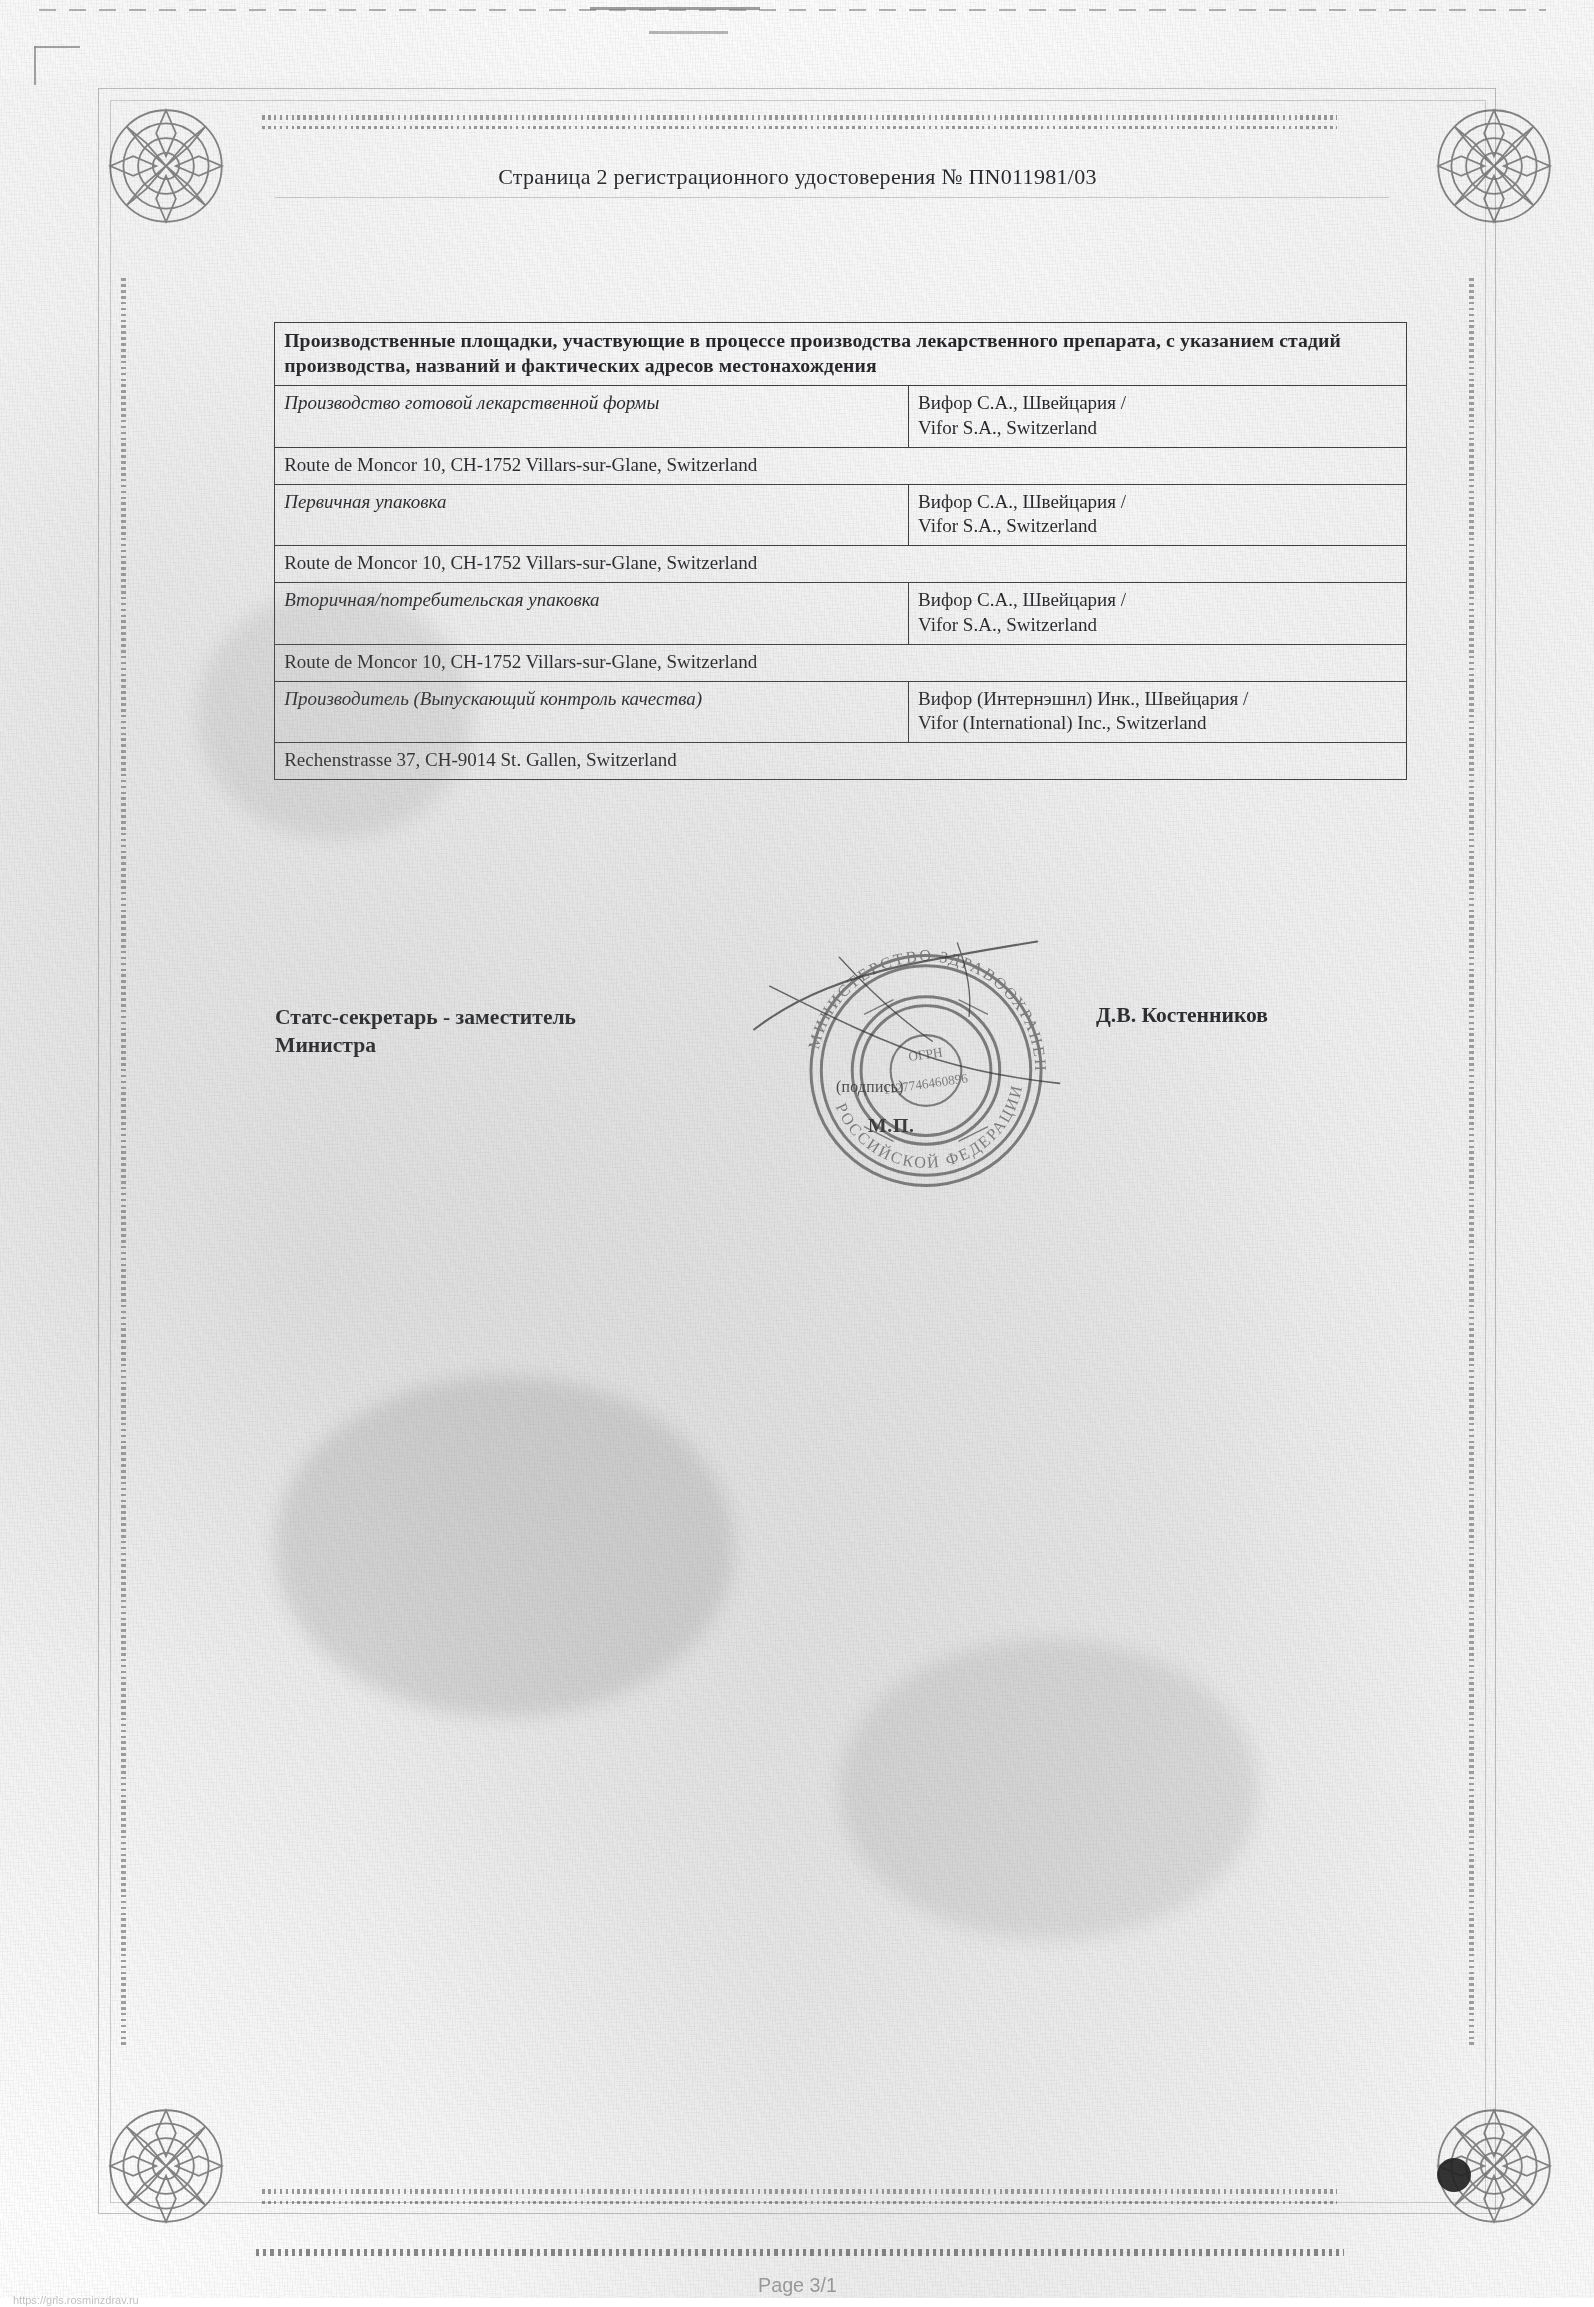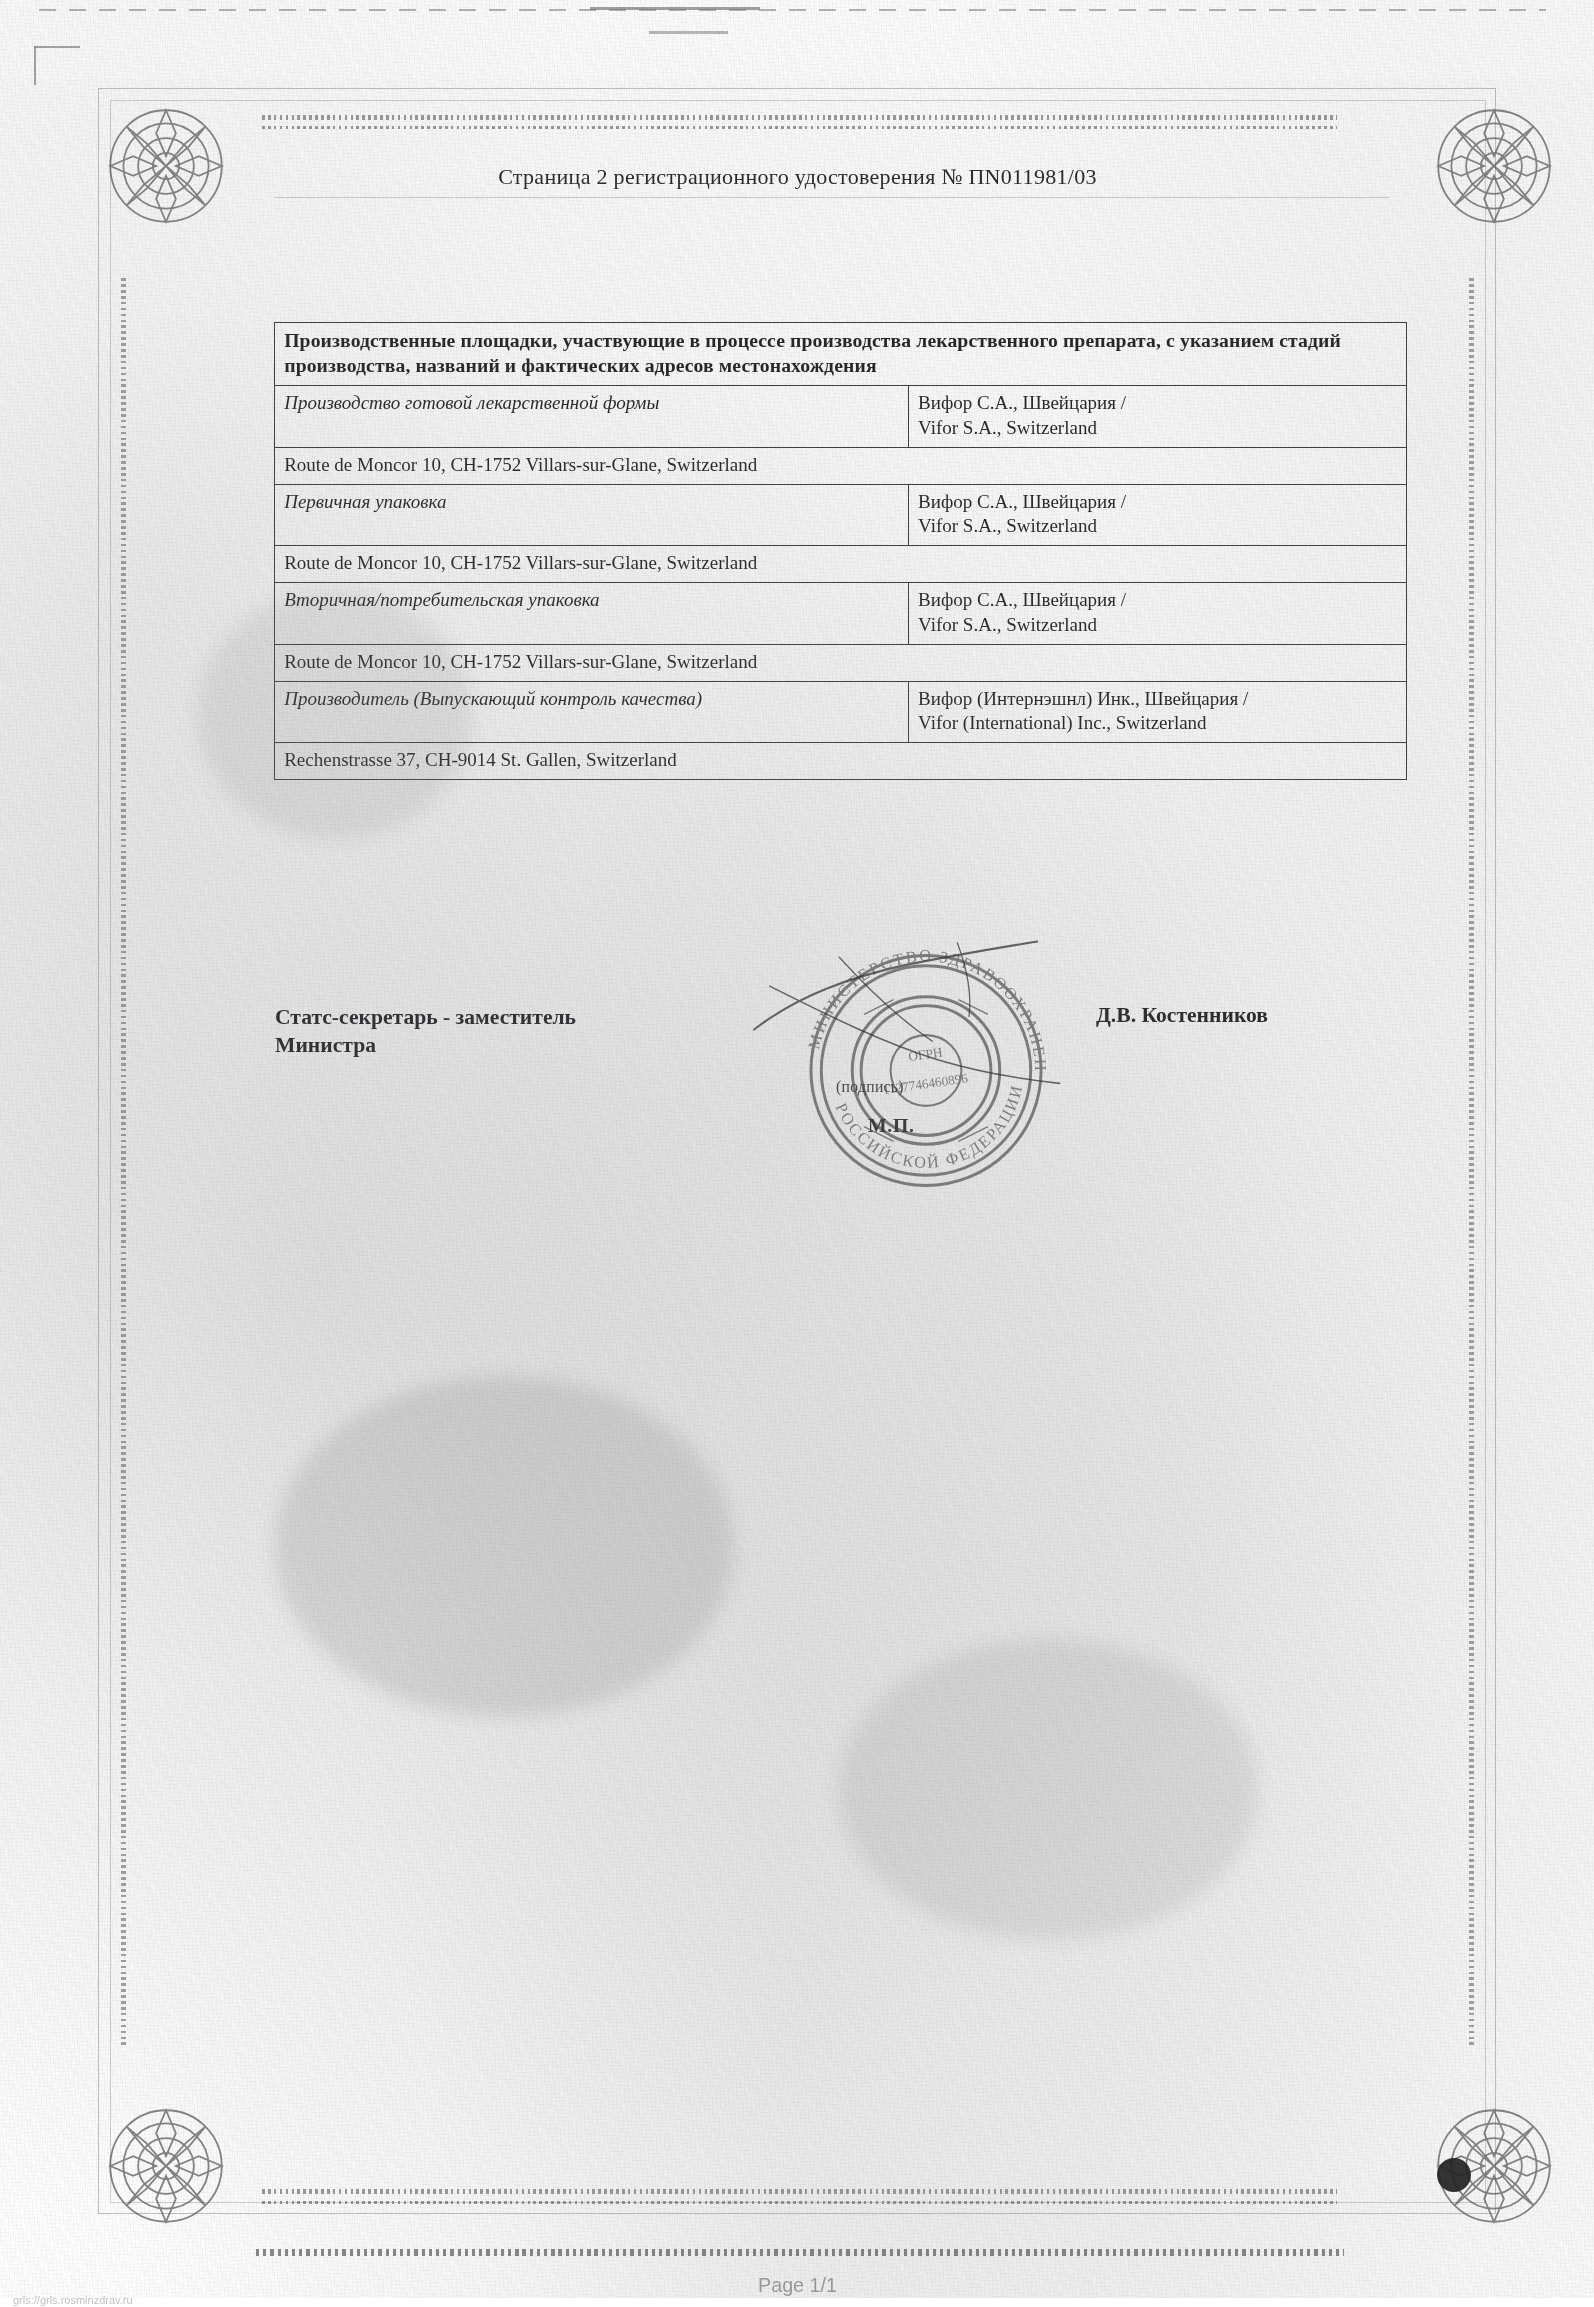--- a/index.html
+++ b/index.html
@@ -462,7 +462,7 @@
   <div class="smudge" style="left:197px; top:590px; width:275px; height:249px; background:rgba(110,110,110,.12);"></div>
 
   <div class="footer-band"></div>
-  <div class="page-foot">Page 1/1</div>
+  <div class="page-foot">Page 3/1</div>
   <div class="bottom-strip"></div>
   <div class="bottom-text">grls://grls.rosminzdrav.ru</div>
 

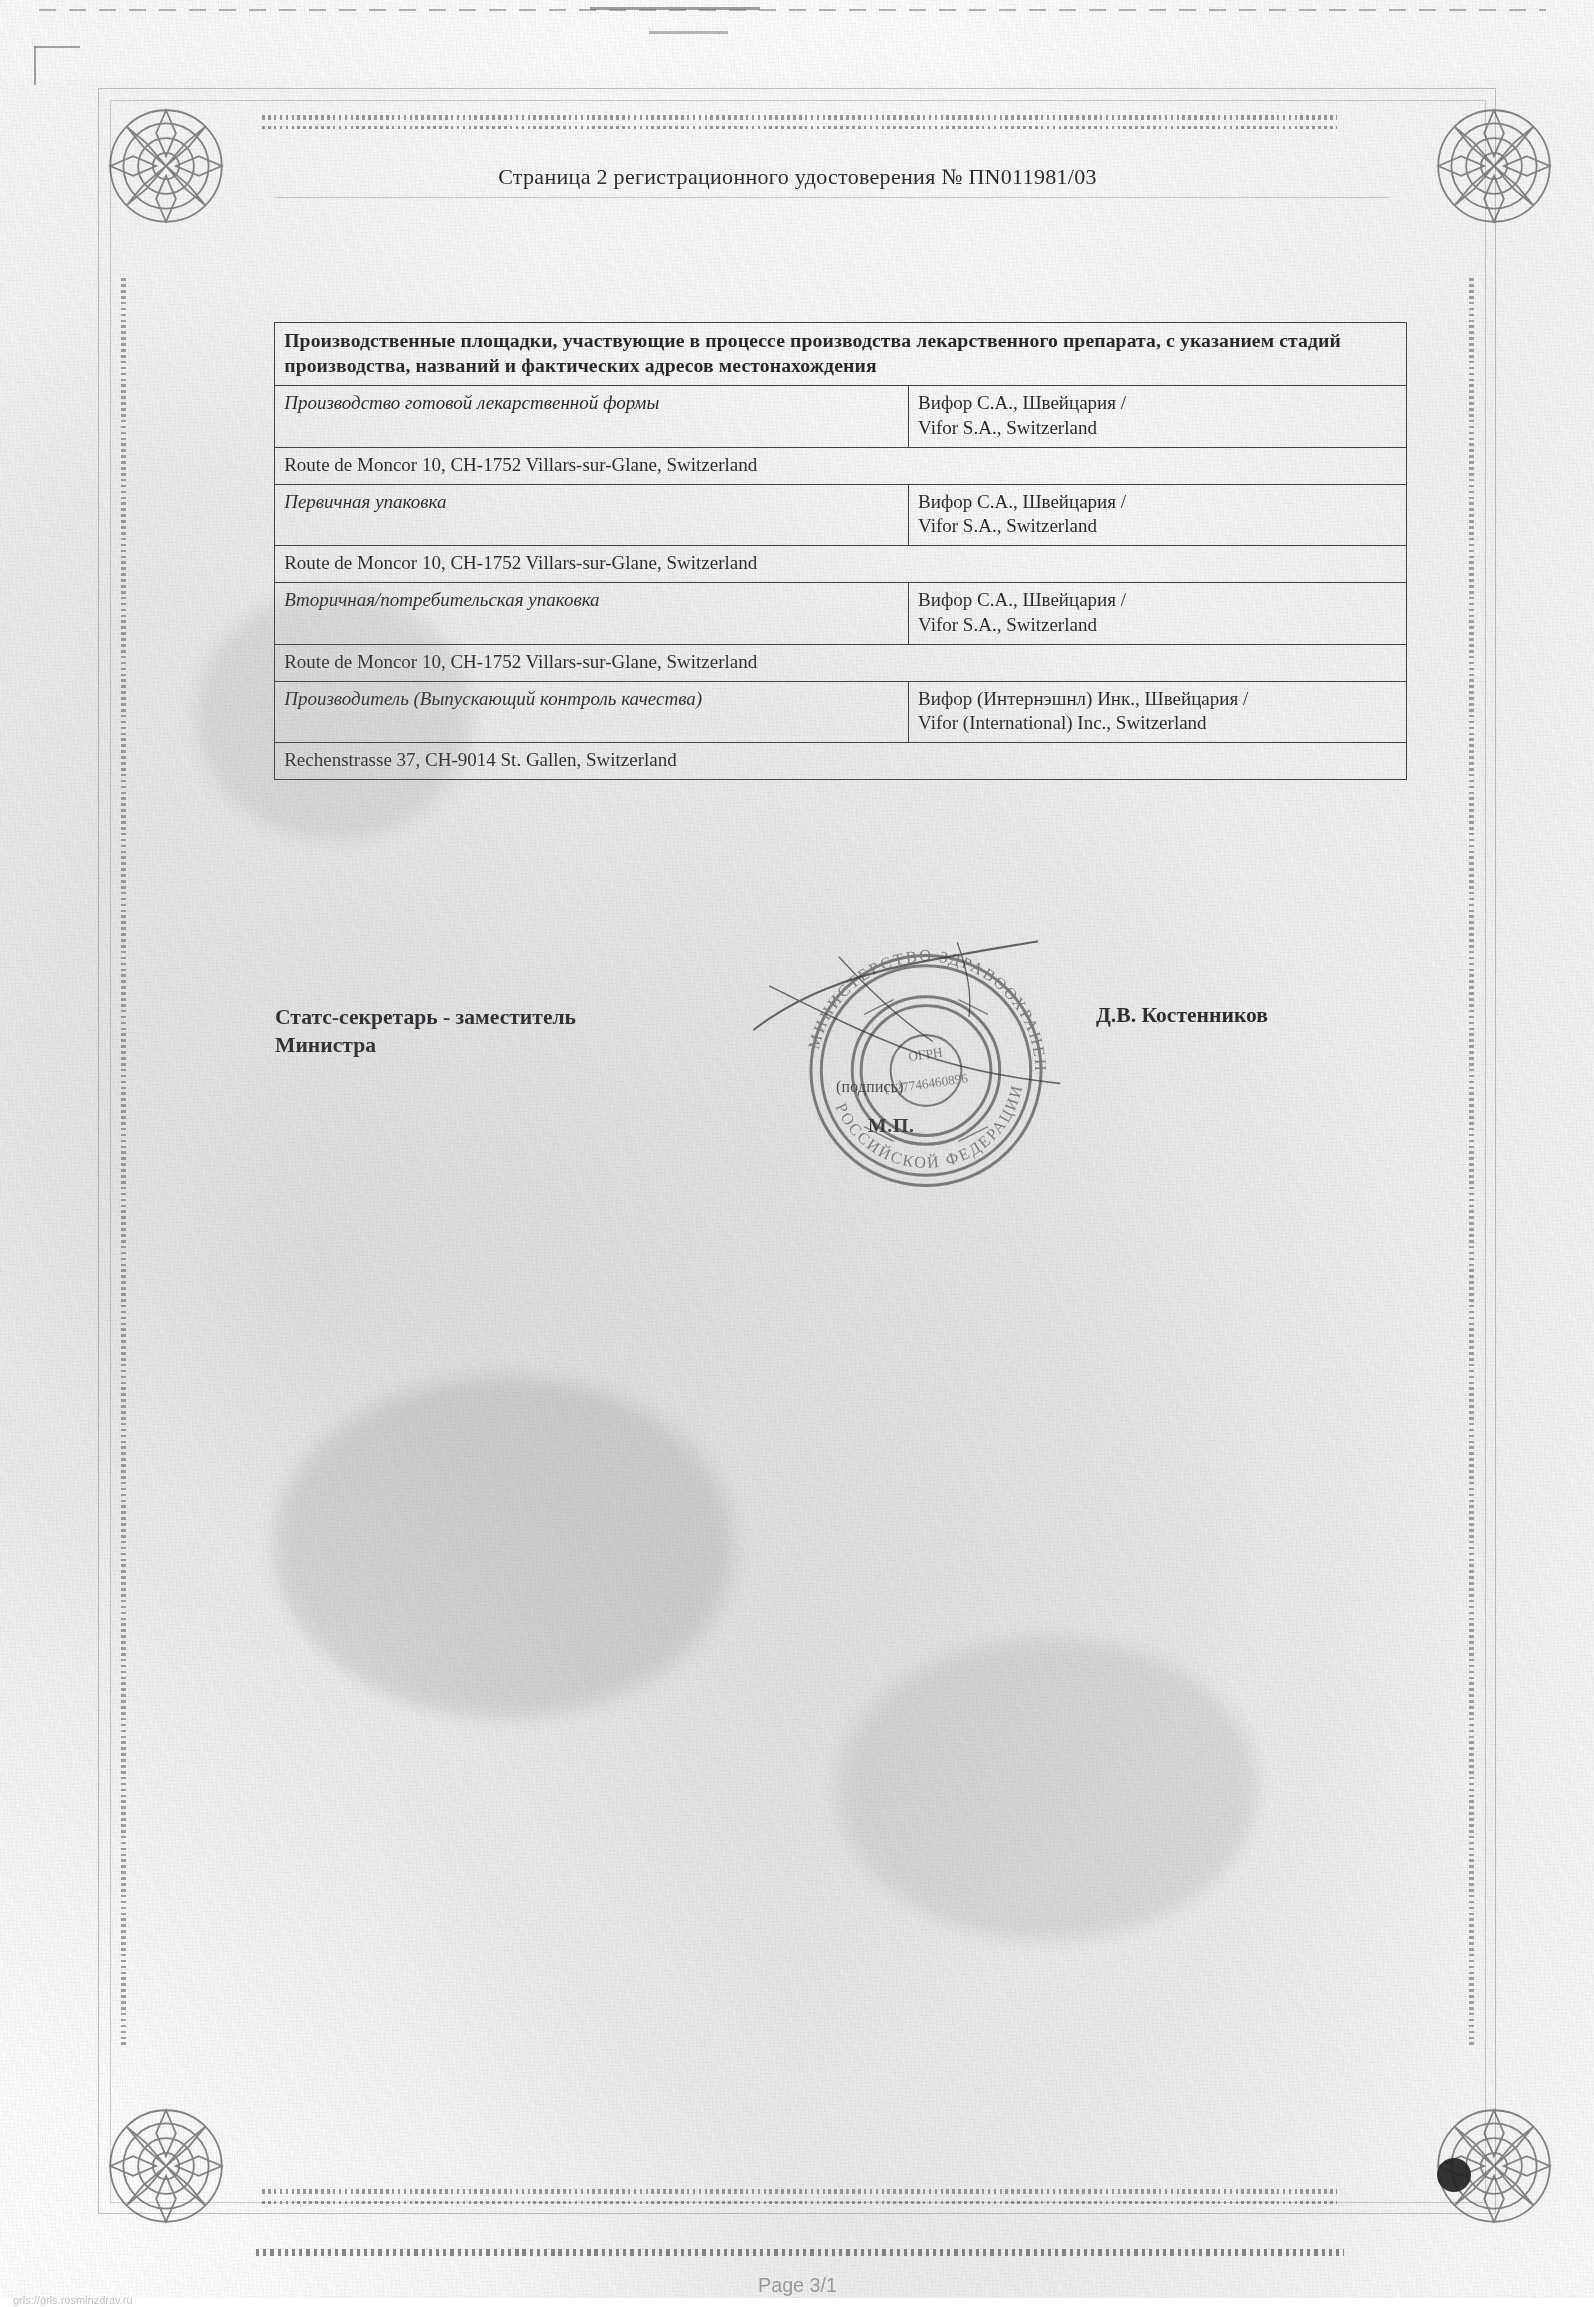--- a/index.html
+++ b/index.html
@@ -464,7 +464,7 @@
   <div class="footer-band"></div>
   <div class="page-foot">Page 3/1</div>
   <div class="bottom-strip"></div>
-  <div class="bottom-text">grls://grls.rosminzdrav.ru</div>
+  <div class="bottom-text">https://grls.rosminzdrav.ru</div>
 
 </div>
 

